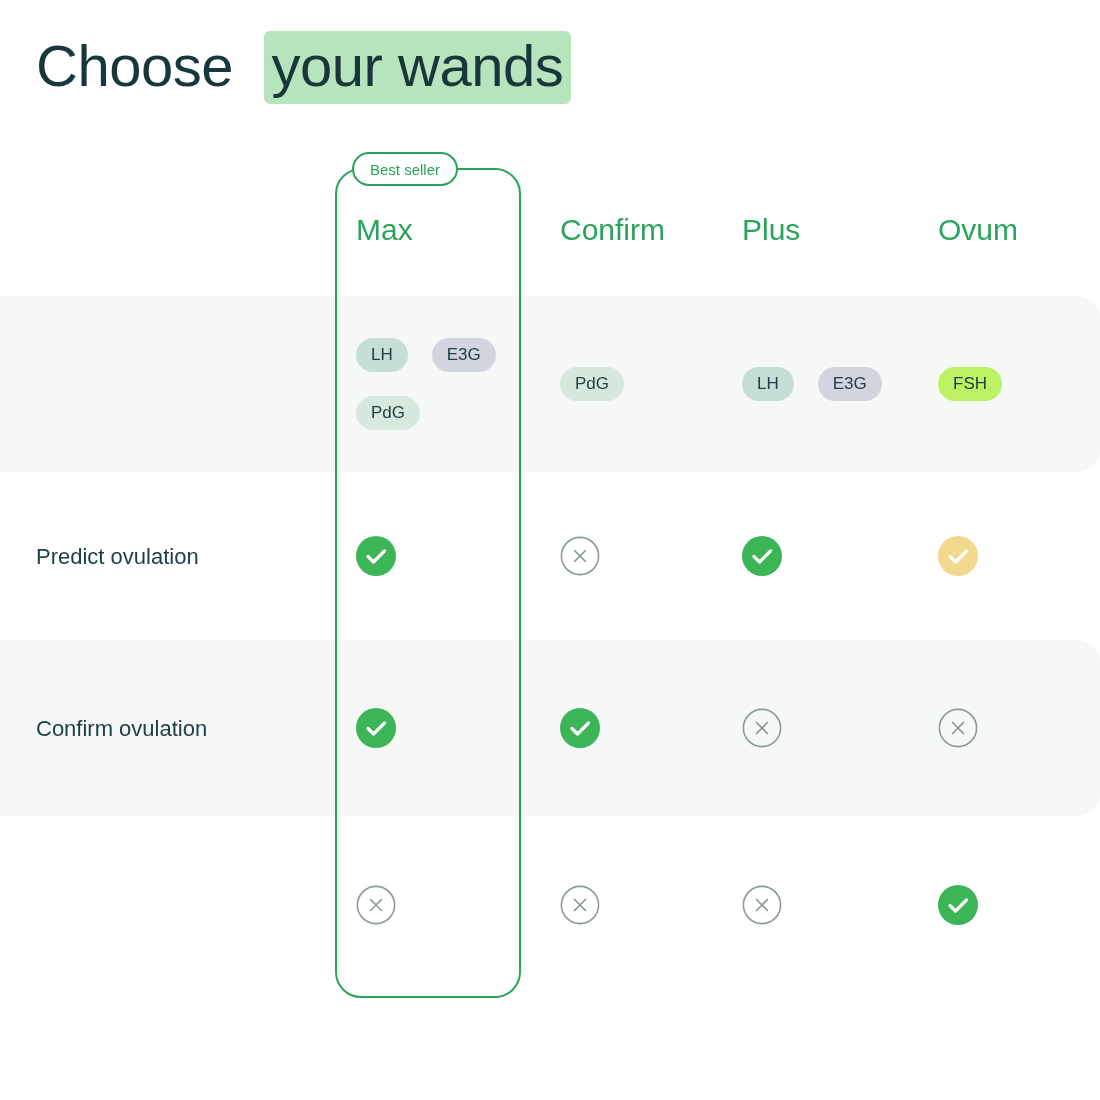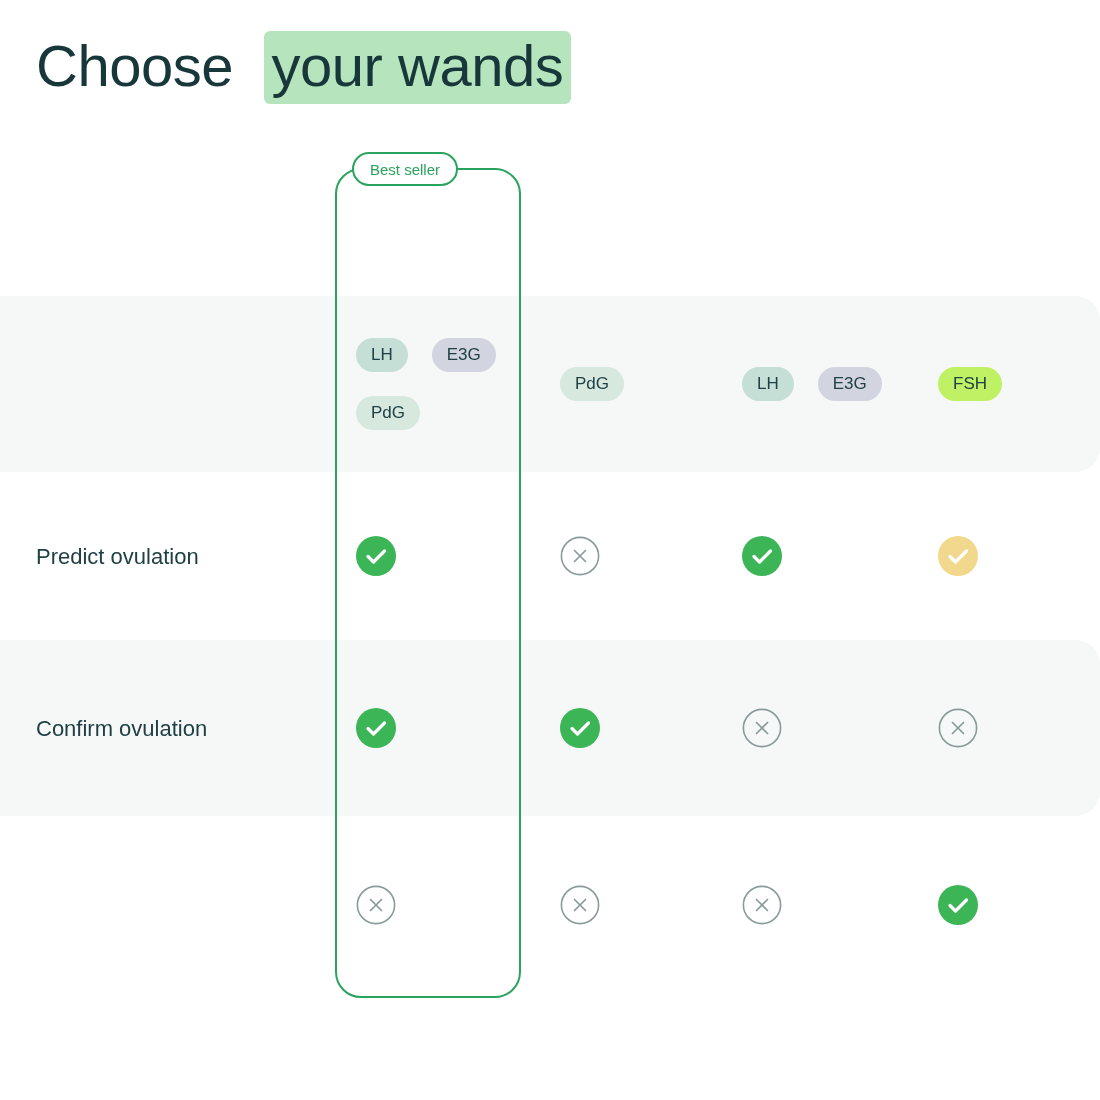--- a/index.html
+++ b/index.html
@@ -192,6 +192,12 @@
     <span>Best seller</span>
   </div>
 
+  <div class="header-row">
+    <div class="col-head c0">Max</div>
+    <div class="col-head c1">Confirm</div>
+    <div class="col-head c2">Plus</div>
+    <div class="col-head c3">Ovum</div>
+  </div>
 
   <div class="row r0">
     <div class="cell c0">

